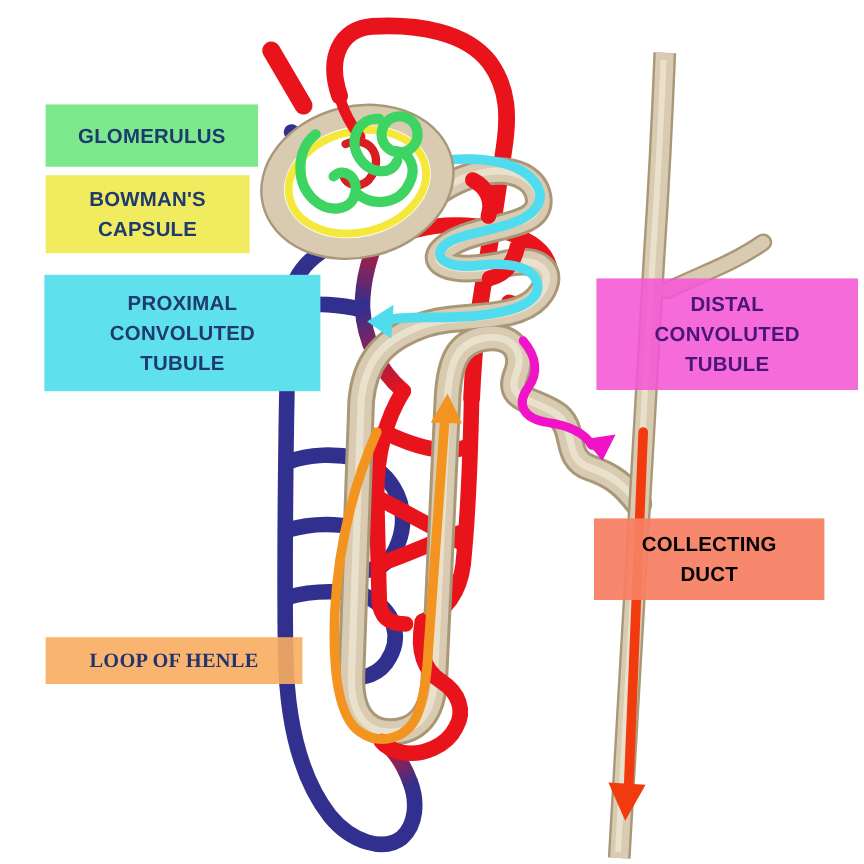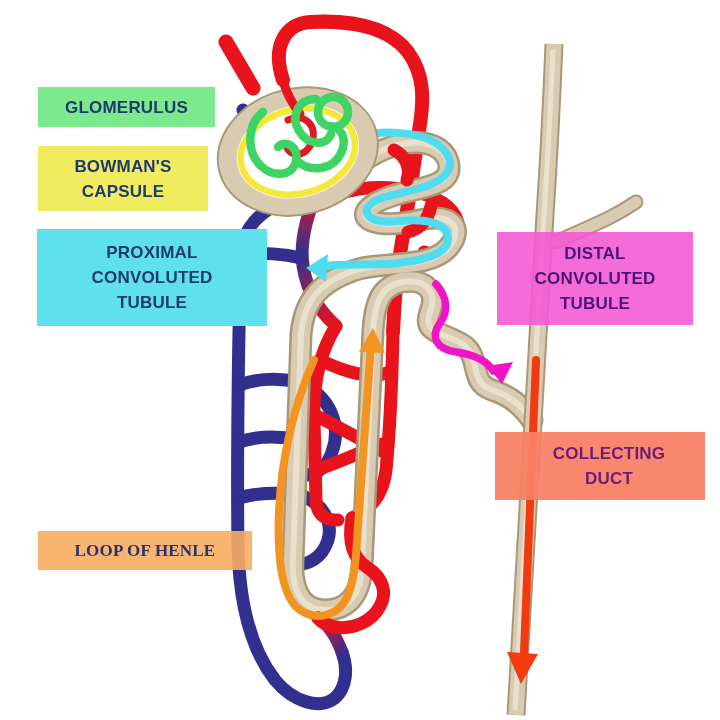--- a/index.html
+++ b/index.html
@@ -9,7 +9,7 @@
   .label{position:absolute;display:flex;align-items:center;justify-content:center;
          text-align:center;font-weight:bold;font-size:17px;line-height:25px;
          letter-spacing:.2px;white-space:pre-line;}
-  #lab-glom{left:38px;top:87px;width:177px;height:40px;}
+  #lab-glom{left:38px;top:87px;width:177px;height:52px;}
   #lab-bow{left:38px;top:146px;width:170px;height:65px;}
   #lab-prox{left:37px;top:229px;width:230px;height:97px;}
   #lab-dist{left:497px;top:232px;width:196px;height:93px;}

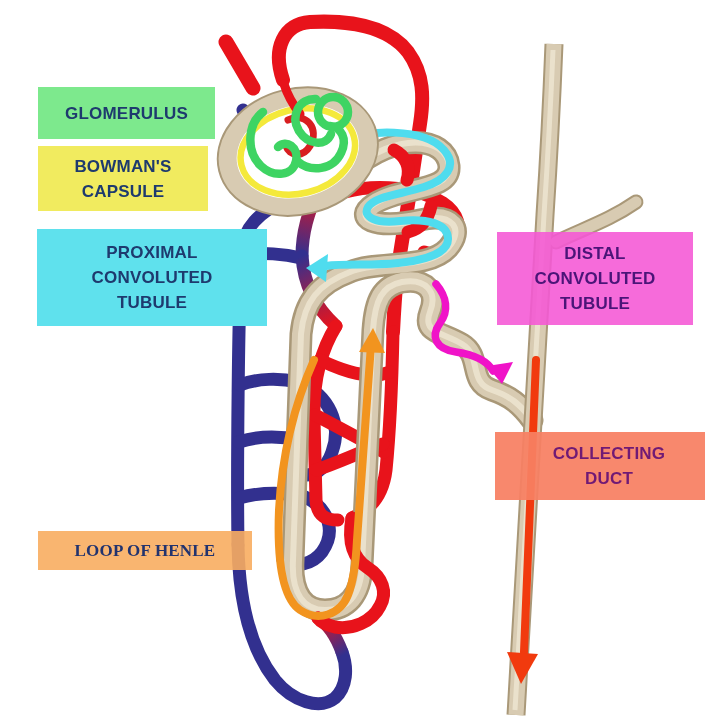--- a/index.html
+++ b/index.html
@@ -12,7 +12,7 @@
   #lab-glom{left:38px;top:87px;width:177px;height:52px;}
   #lab-bow{left:38px;top:146px;width:170px;height:65px;}
   #lab-prox{left:37px;top:229px;width:230px;height:97px;}
-  #lab-dist{left:497px;top:232px;width:196px;height:93px;}
+  #lab-dist{left:497px;top:232px;width:218px;height:93px;}
   #lab-coll{left:495px;top:432px;width:192px;height:68px;}
   #lab-loop{left:38px;top:531px;width:214px;height:39px;font-family:Liberation Serif, serif;}
 </style>

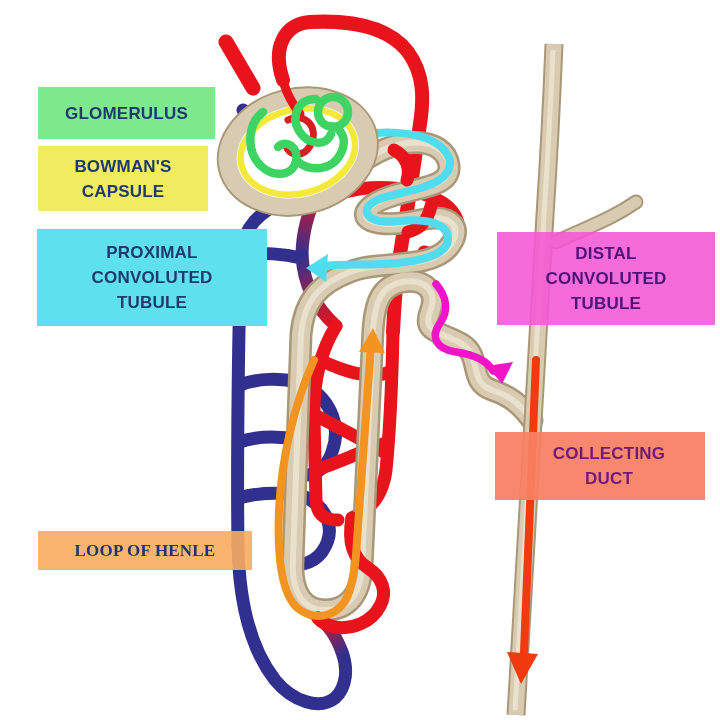--- a/index.html
+++ b/index.html
@@ -142,7 +142,7 @@
 CONVOLUTED
 TUBULE</div>
 
-<div class="label" id="lab-coll" style="background: rgba(248, 127, 99, 0.933); color: #701a75; padding-left: 18px;">COLLECTING
+<div class="label" id="lab-coll" style="background: rgba(248, 127, 99, 0.933); color: #000000;">COLLECTING
 DUCT</div>
 
 <div class="label" id="lab-loop" style="background: rgba(248, 173, 97, 0.9); color: rgb(34, 51, 110);">LOOP OF HENLE</div>

